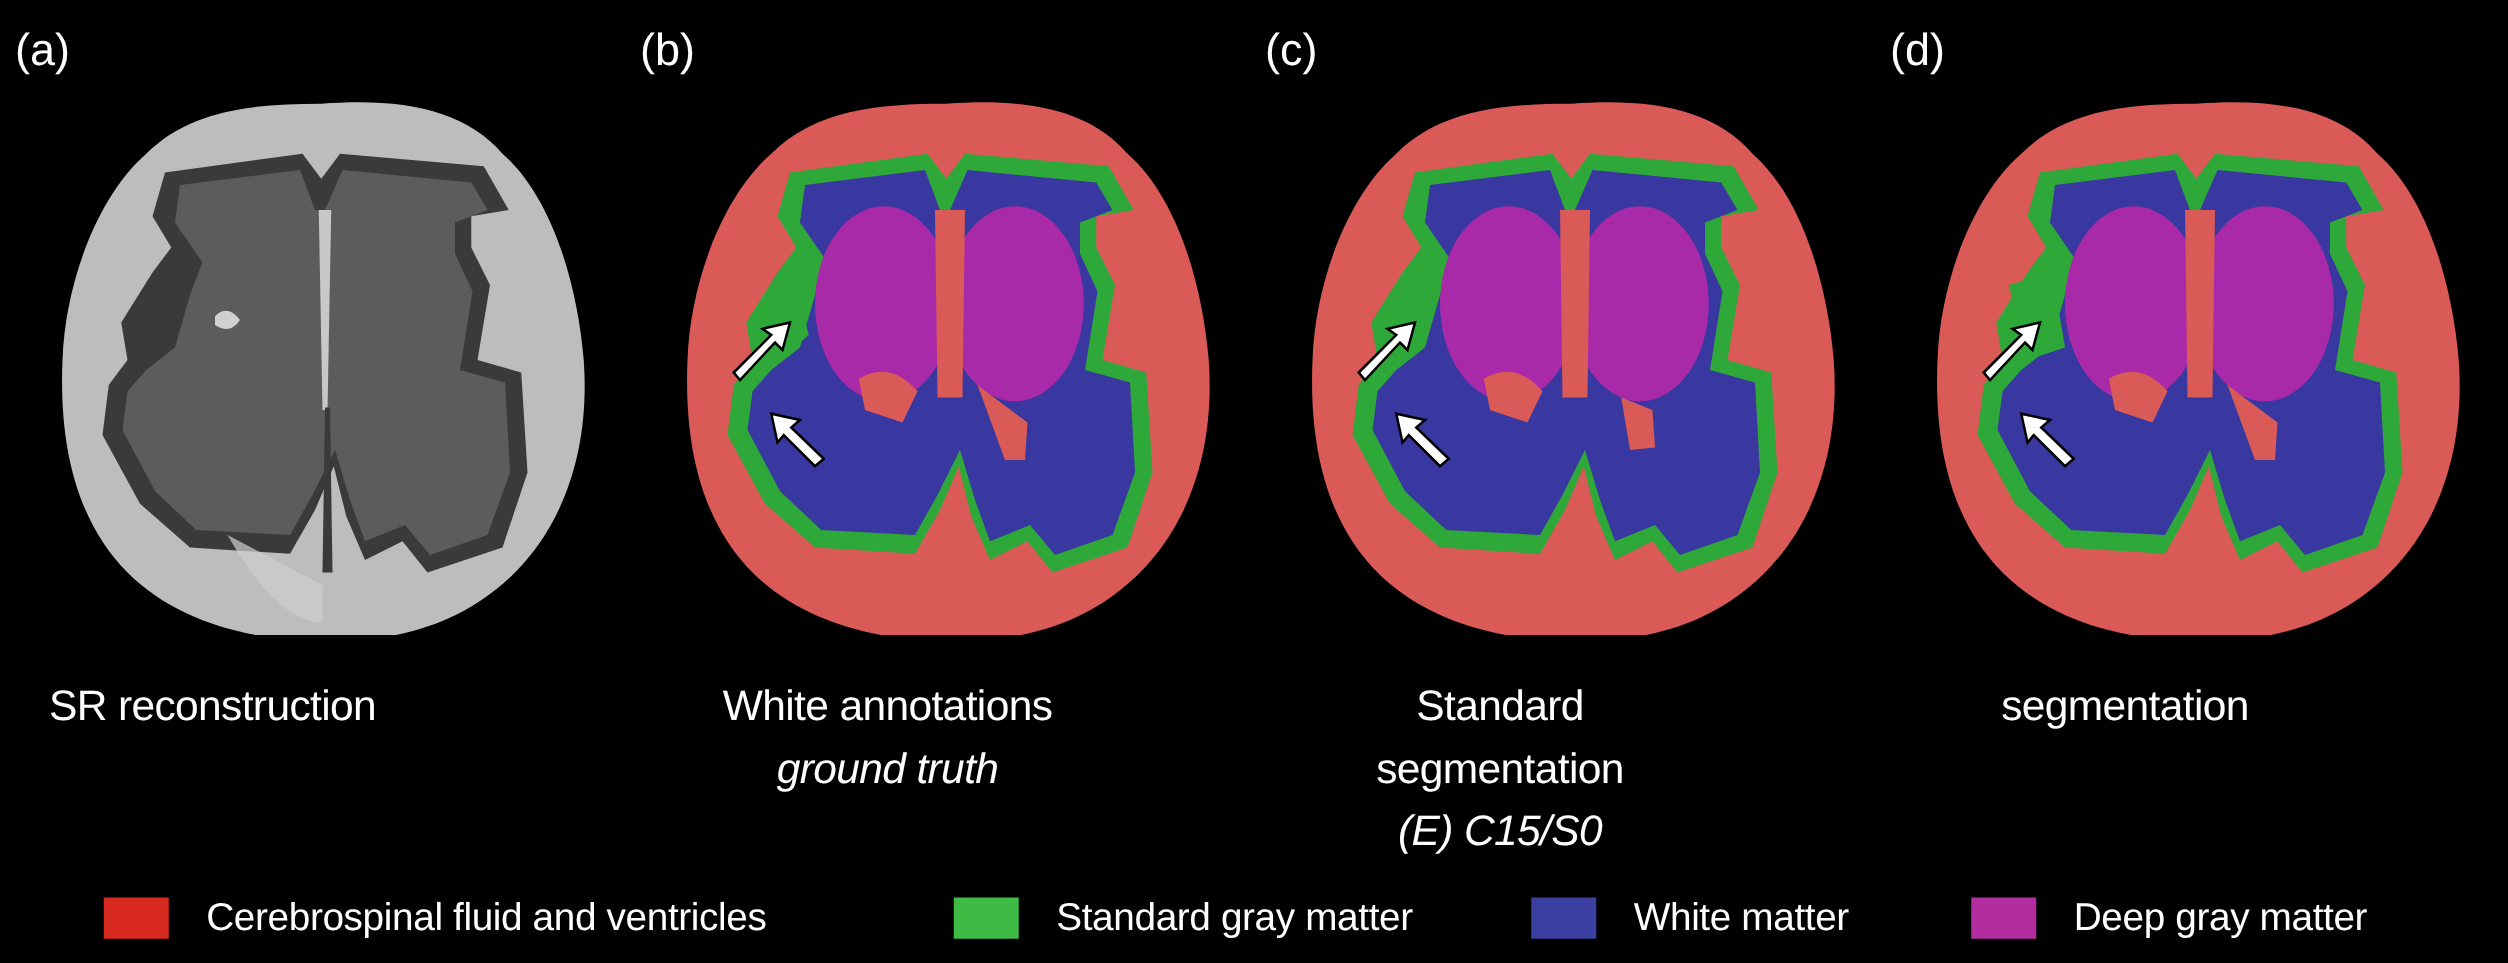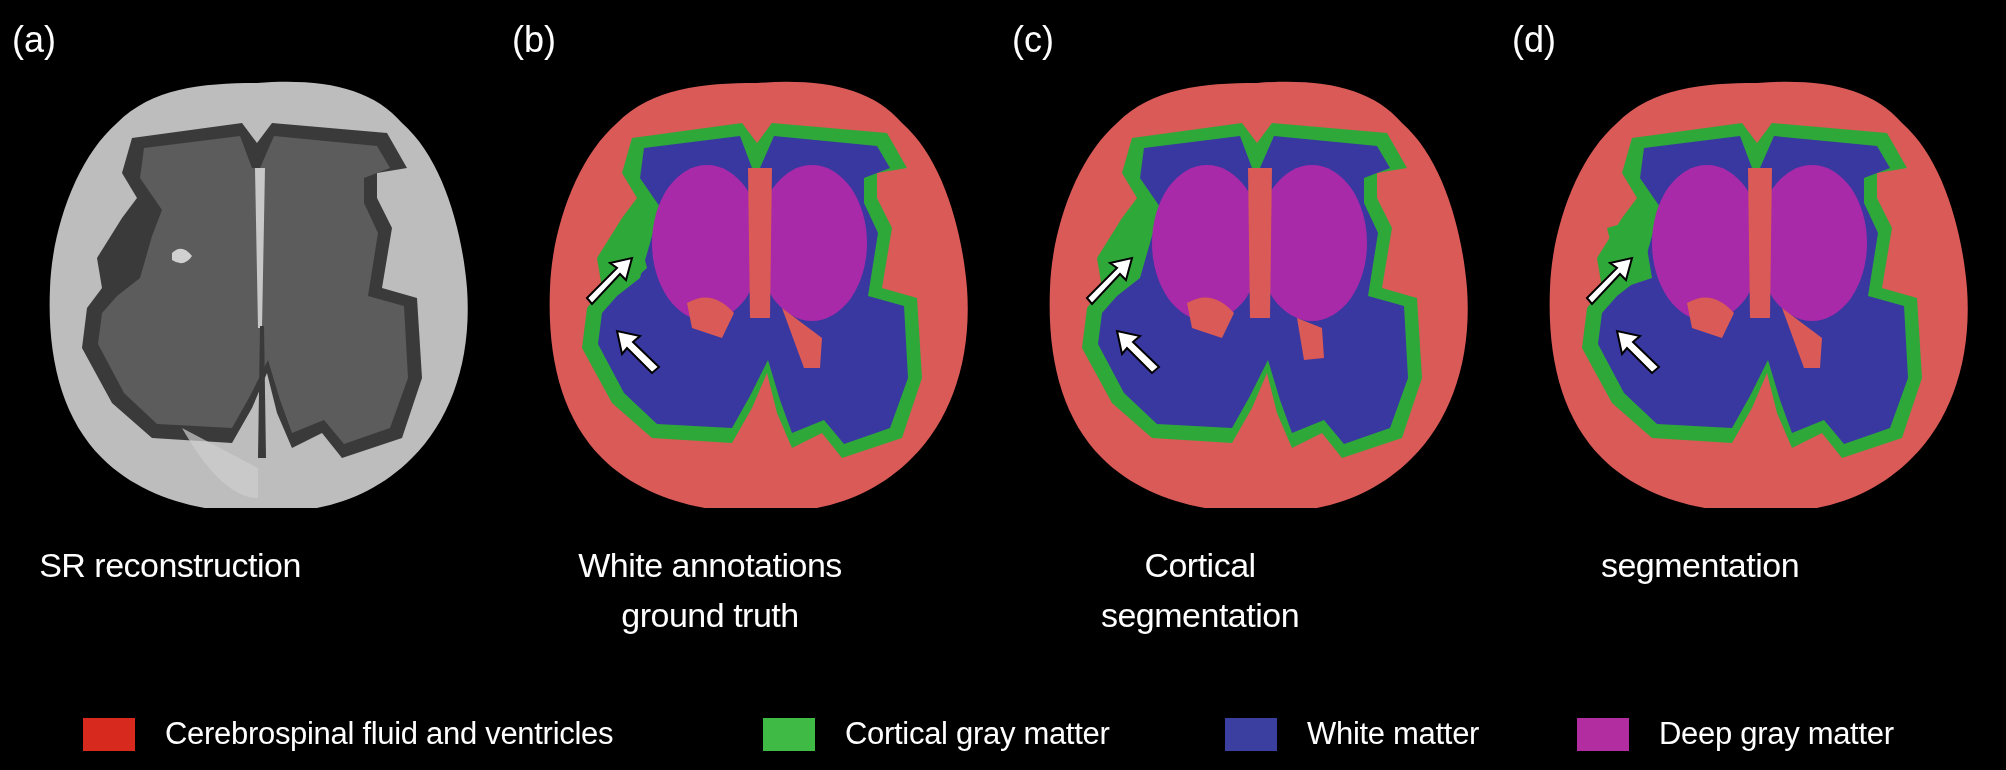--- a/index.html
+++ b/index.html
@@ -87,7 +87,7 @@
     </g>
   </svg>
   <div class="caption" style="left:-50px">
-    <span class="ln">Cortical</span>
+    <span class="ln">Standard</span>
     <span class="ln">segmentation</span>
   </div>
 </div>

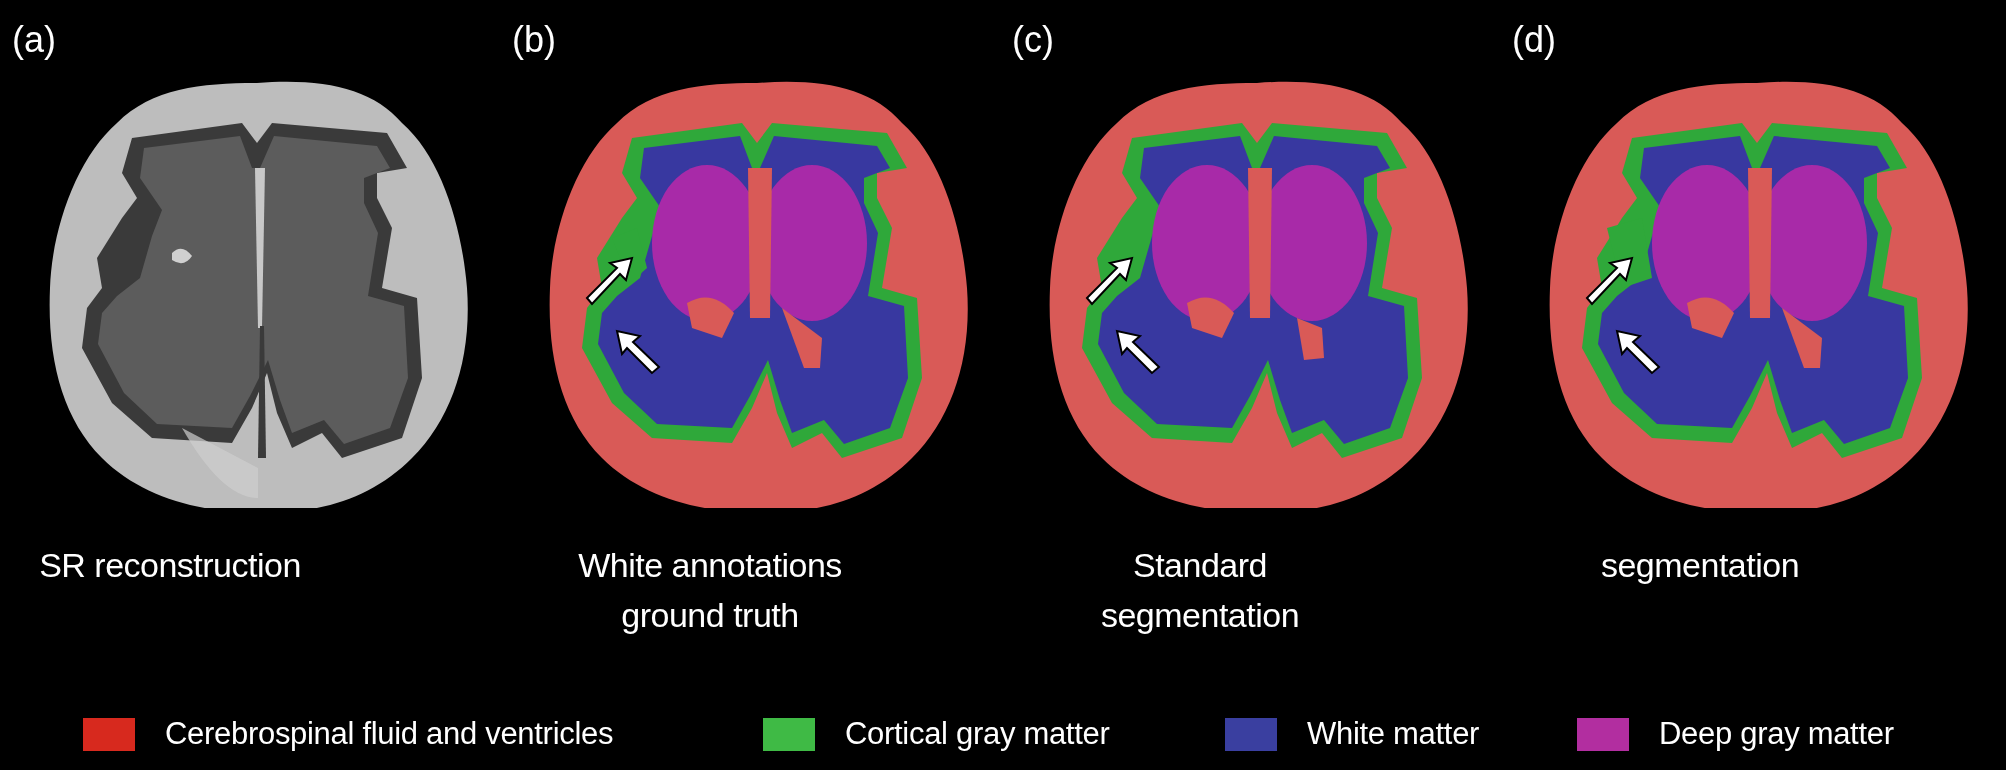--- a/index.html
+++ b/index.html
@@ -10,7 +10,7 @@
   .brain { position: absolute; top: 28px; left: 22px; width: 470px; height: 480px; }
   .caption { position: absolute; top: 540px; width: 500px; text-align: center;
              font-size: 34px; line-height: 50px; letter-spacing: -0.5px; }
-  .caption .it { display: block; }
+  .caption .it { font-style: italic; display: block; }
   .caption .ln { display: block; }
   .legend { position: absolute; top: 712px; left: 0; width: 2006px; height: 44px; }
   .legend-item { position: absolute; top: 0; height: 44px; display: flex; align-items: center; padding-left: 21px; }

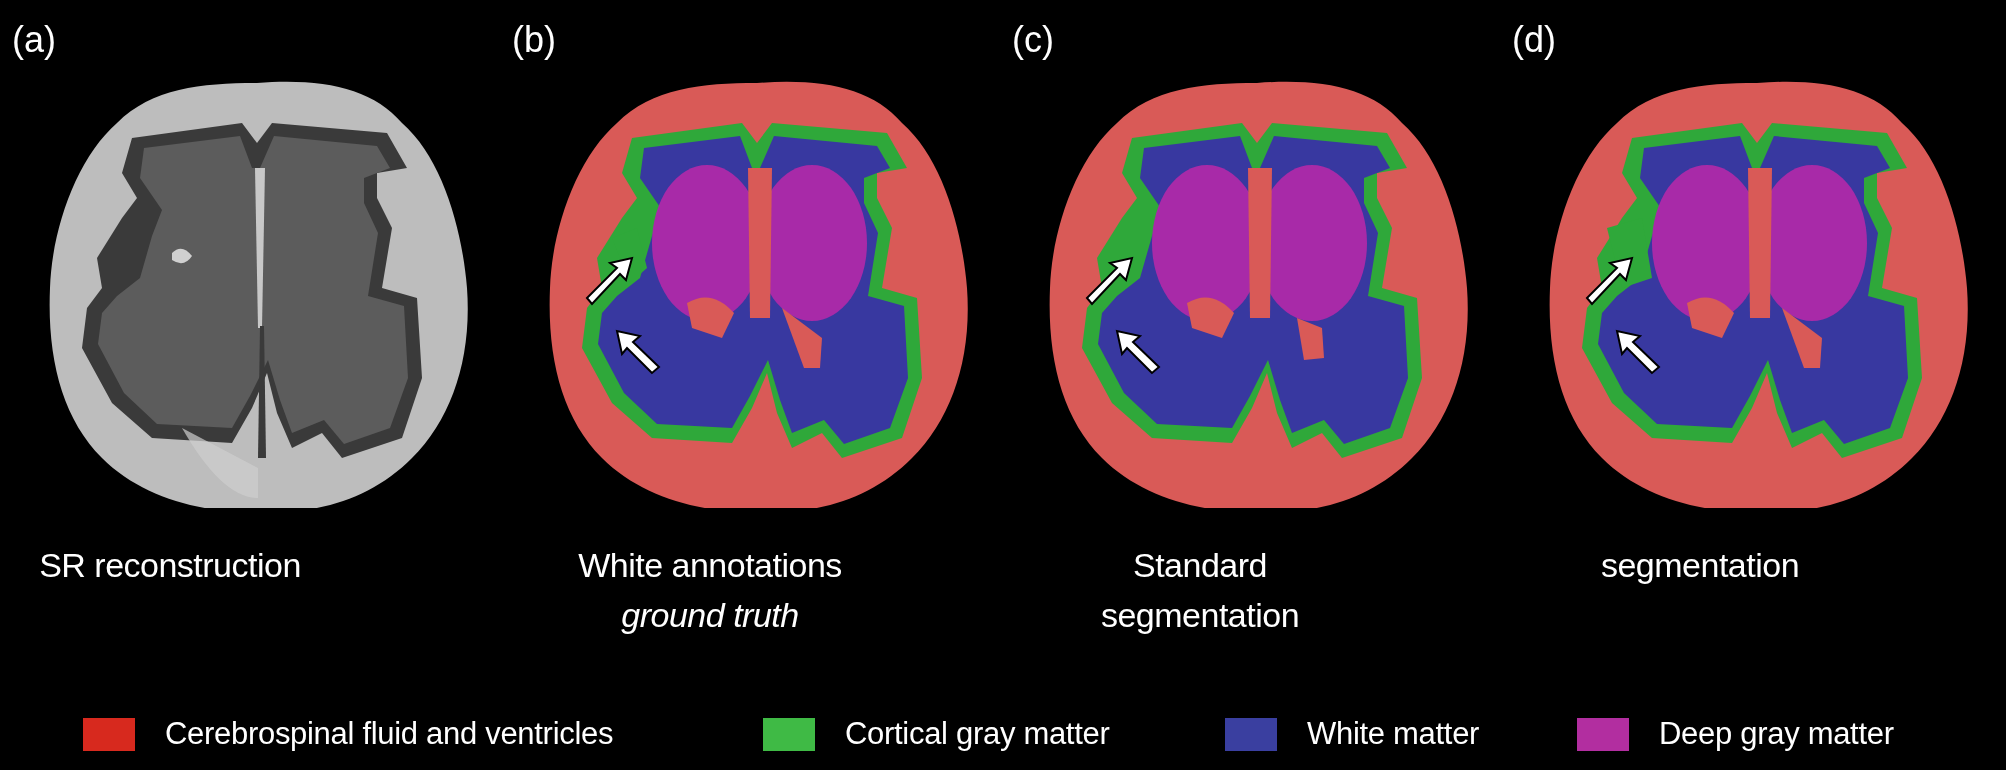--- a/index.html
+++ b/index.html
@@ -89,6 +89,7 @@
   <div class="caption" style="left:-50px">
     <span class="ln">Standard</span>
     <span class="ln">segmentation</span>
+    <span class="it">(E) C15/S0</span>
   </div>
 </div>
 

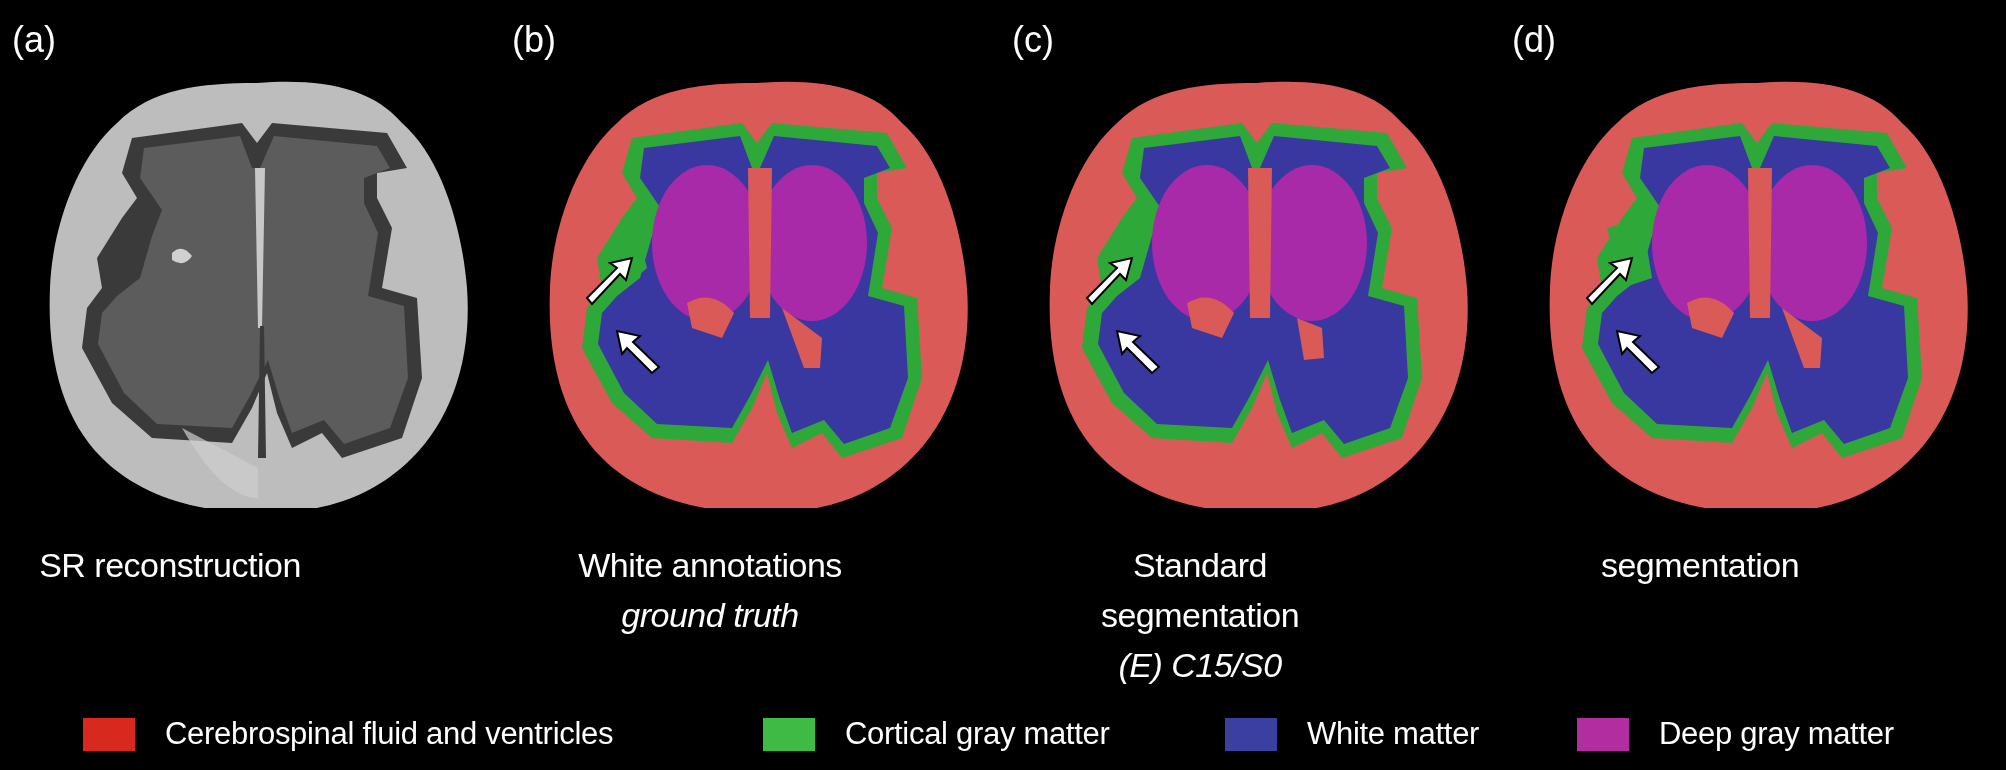--- a/index.html
+++ b/index.html
@@ -122,7 +122,7 @@
   </div>
   <div class="legend-item" style="left:742px">
     <span class="swatch" style="background:#3fba45"></span>
-    <span class="legend-text">Cortical gray matter</span>
+    <span class="legend-text">Standard gray matter</span>
   </div>
   <div class="legend-item" style="left:1204px">
     <span class="swatch" style="background:#3a3fa0"></span>

